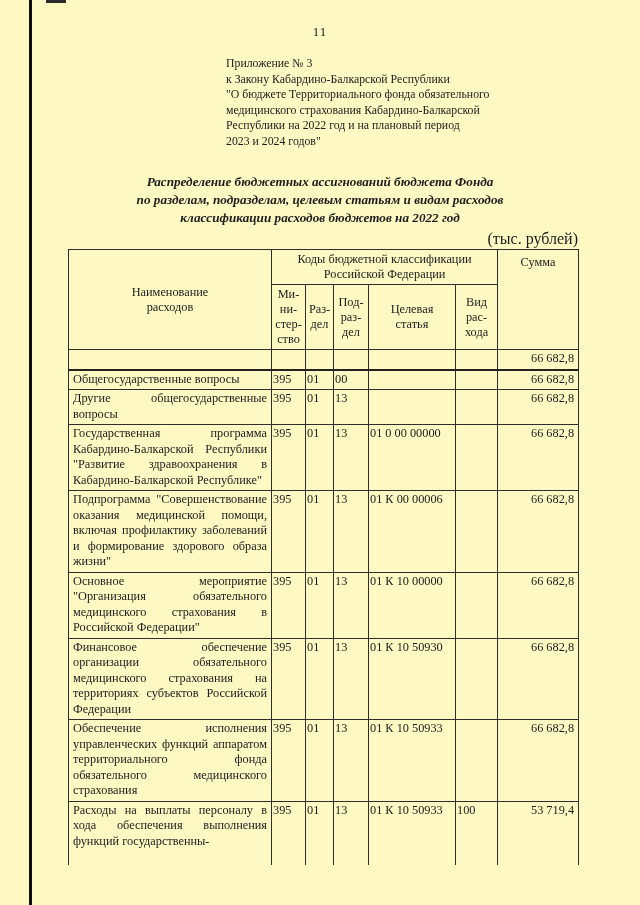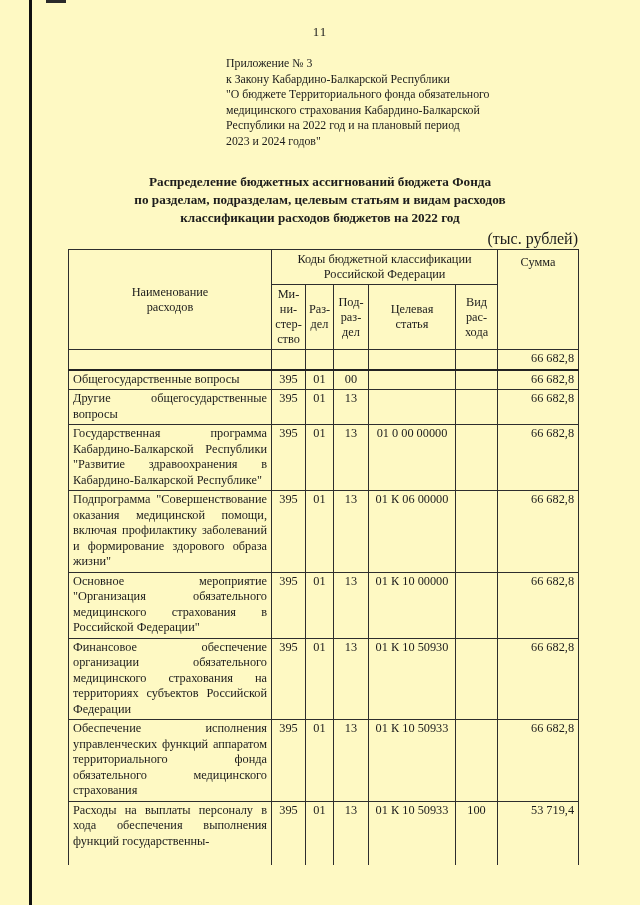--- a/index.html
+++ b/index.html
@@ -30,6 +30,7 @@
     margin-top: 24px; text-align: center;
     font-weight: bold; font-size: 13.2px; line-height: 18px;
     white-space: pre-line;
+    font-style: italic;
   }
   .units { margin: 3px 62px 1px 0; text-align: right; font-size: 16px; }
   table.budget-table {

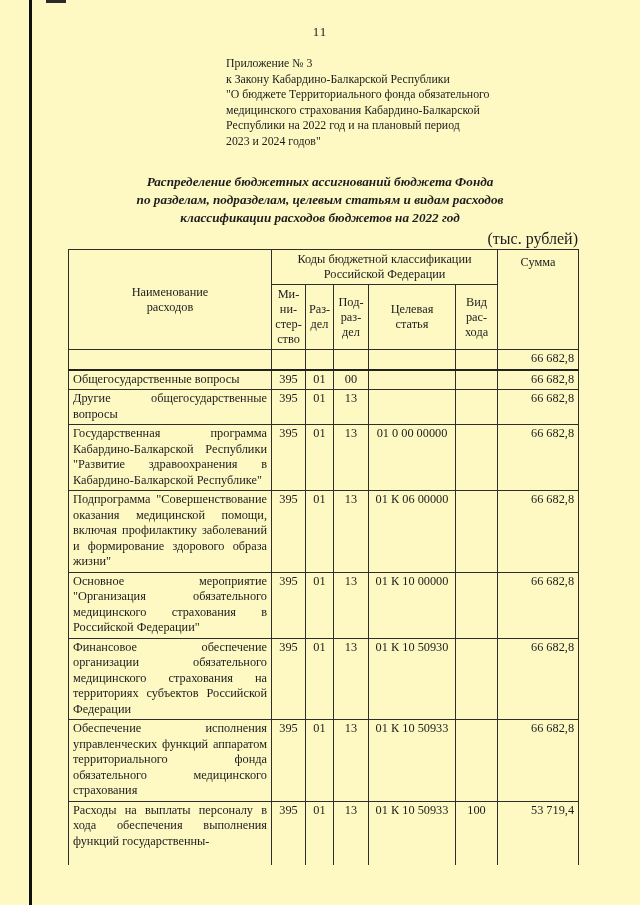--- a/index.html
+++ b/index.html
@@ -46,7 +46,7 @@
   th.col-sum { vertical-align: top; padding-top: 5px; }
   tbody td { vertical-align: top; padding: 1px 3px 2px; line-height: 15.5px; }
   td.cell-name { text-align: justify; padding-left: 4px; padding-right: 4px; }
-  td.cell-code { text-align: center; padding-left: 1px; padding-right: 1px; }
+  td.cell-code { text-align: left; padding-left: 1px; padding-right: 1px; }
   td.cell-sum  { text-align: right; padding-right: 4px; }
   tbody tr:first-child td { height: 15px; }
   tbody tr:first-child { border-bottom: 2px solid #222; }

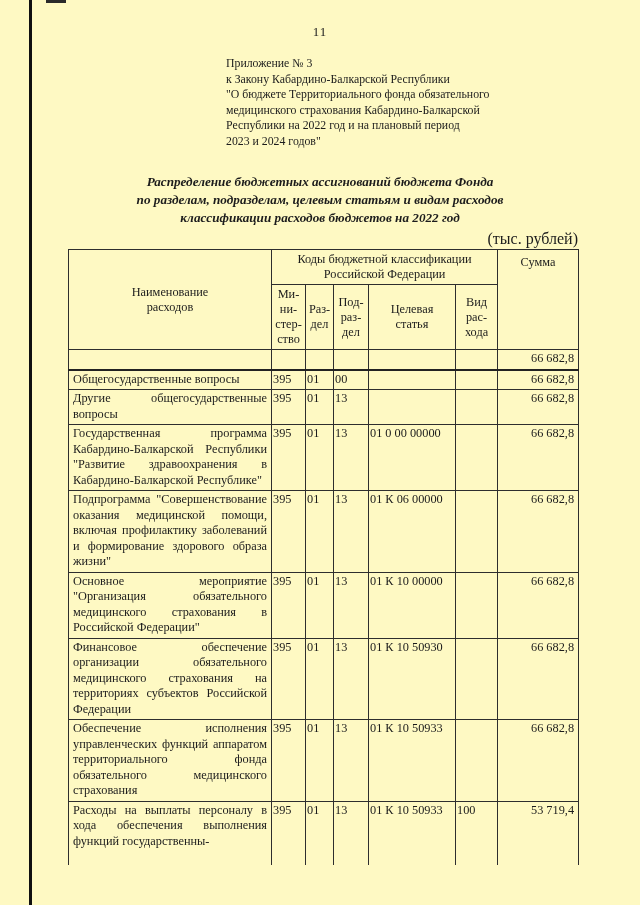--- a/index.html
+++ b/index.html
@@ -152,7 +152,7 @@
         <td class="cell-code">395</td>
         <td class="cell-code">01</td>
         <td class="cell-code">13</td>
-        <td class="cell-code">01 К 06 00000</td>
+        <td class="cell-code">01 К 00 00006</td>
         <td class="cell-code"></td>
         <td class="cell-sum">66 682,8</td>
       </tr>

